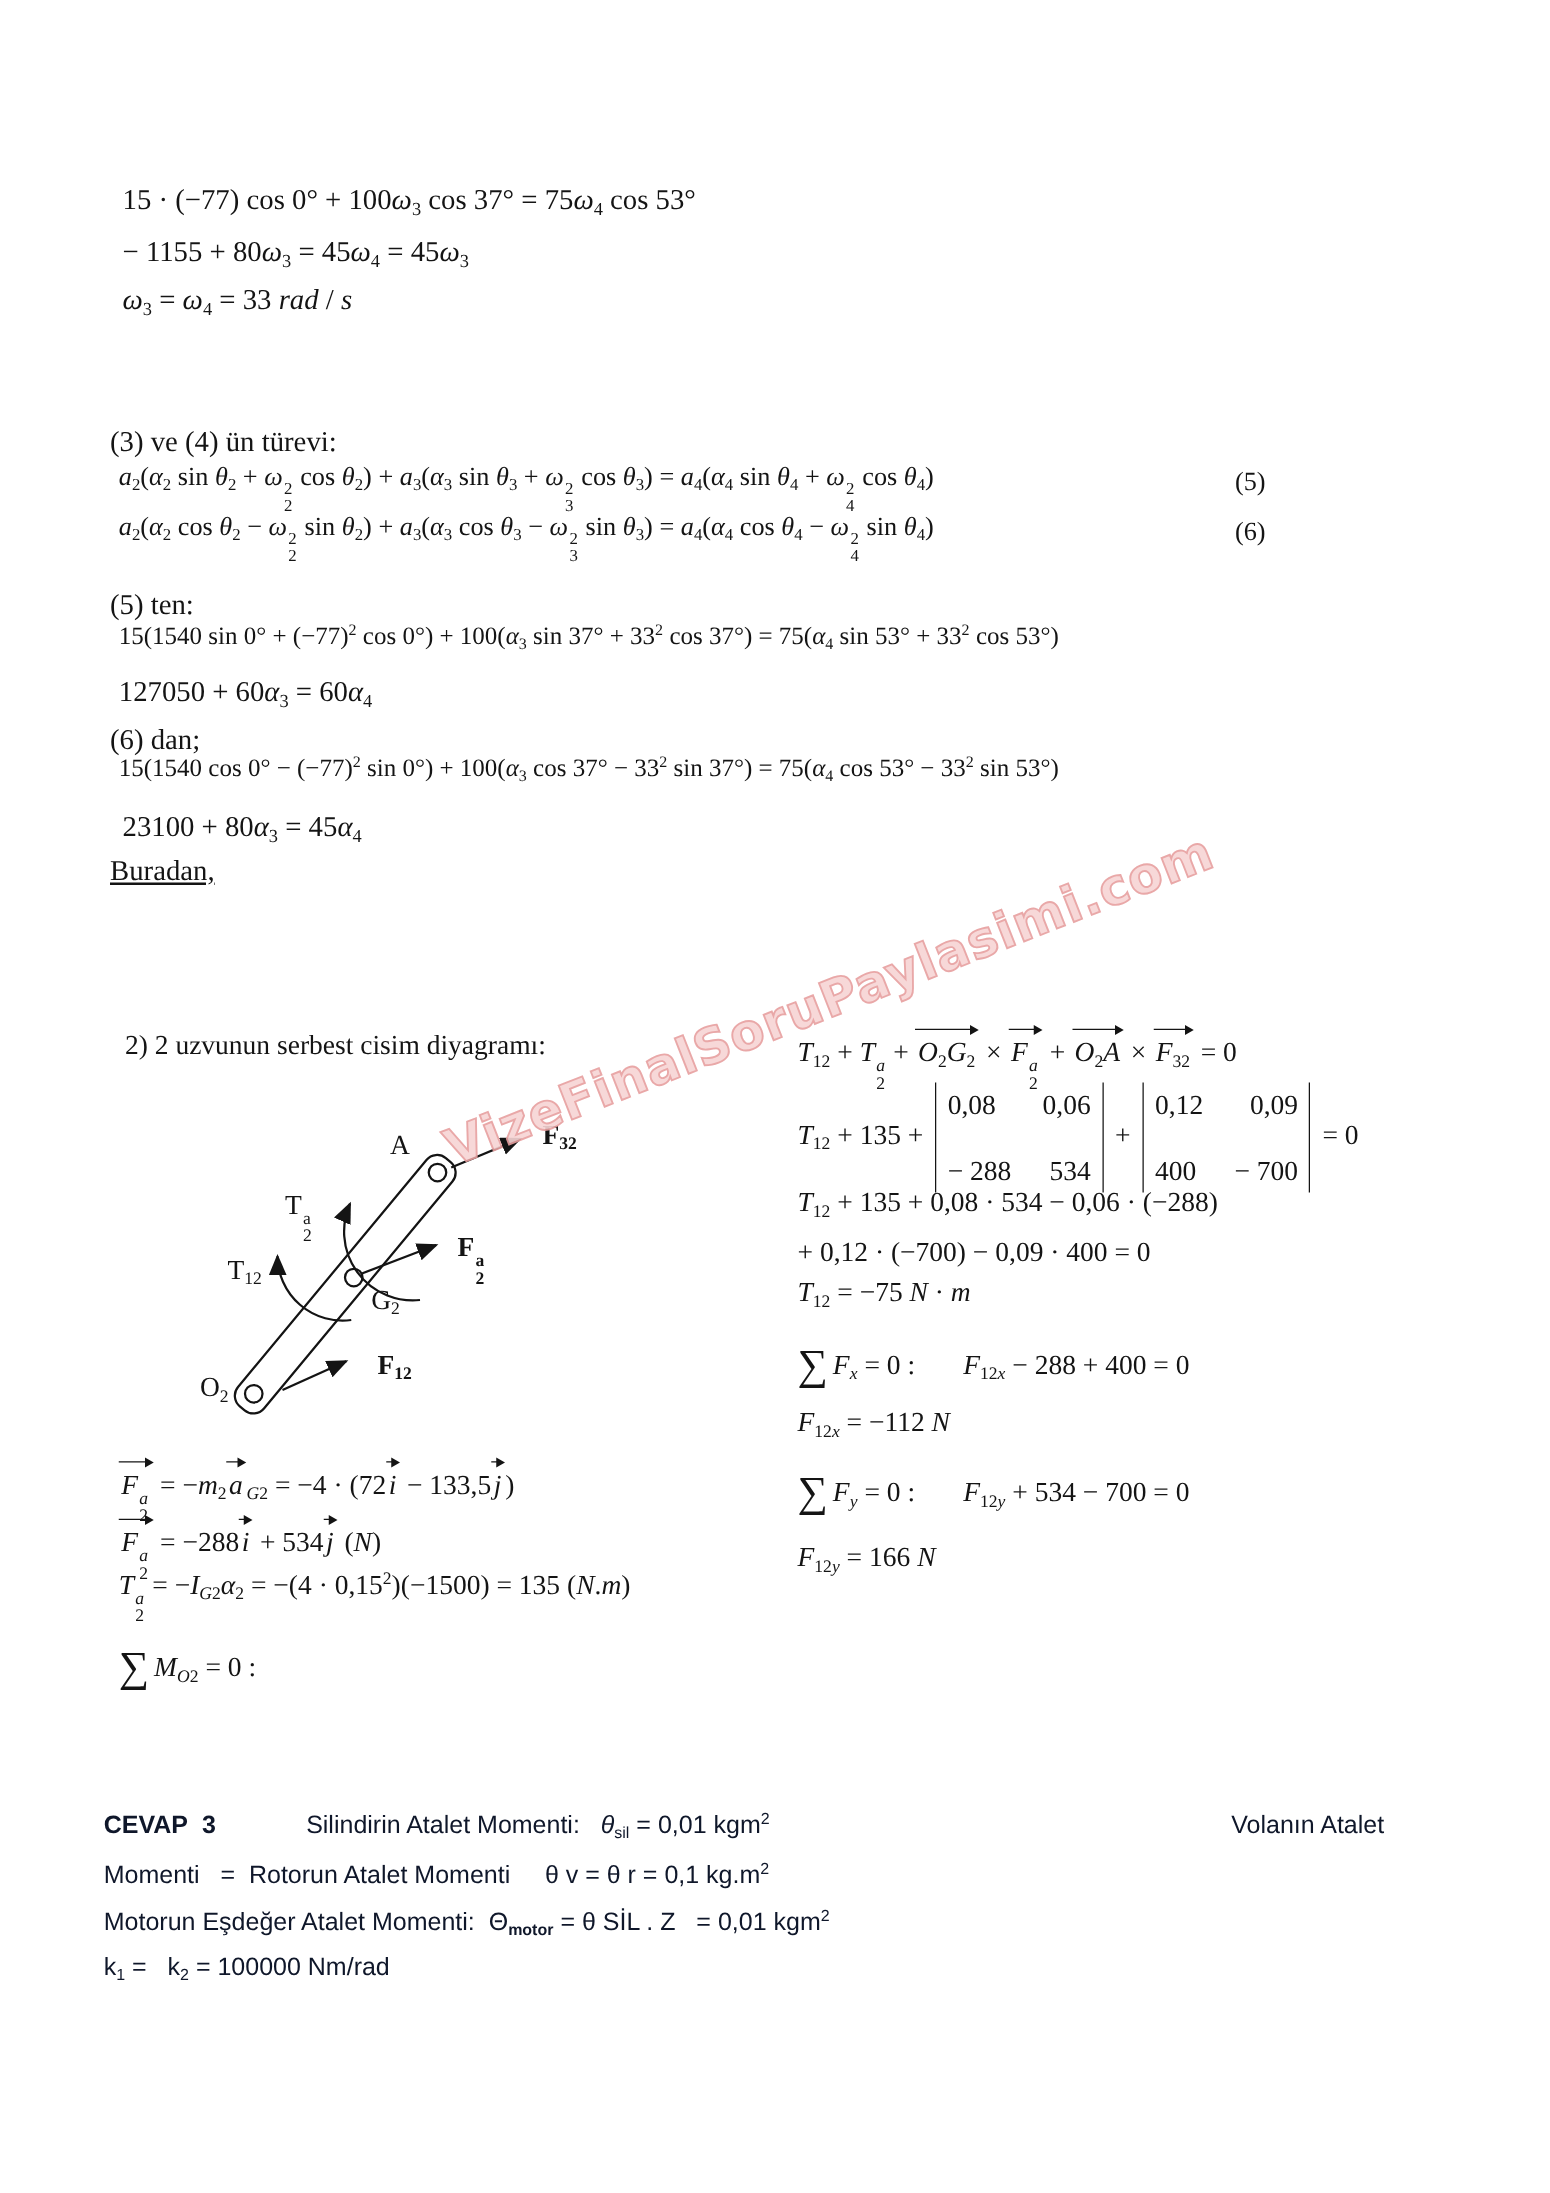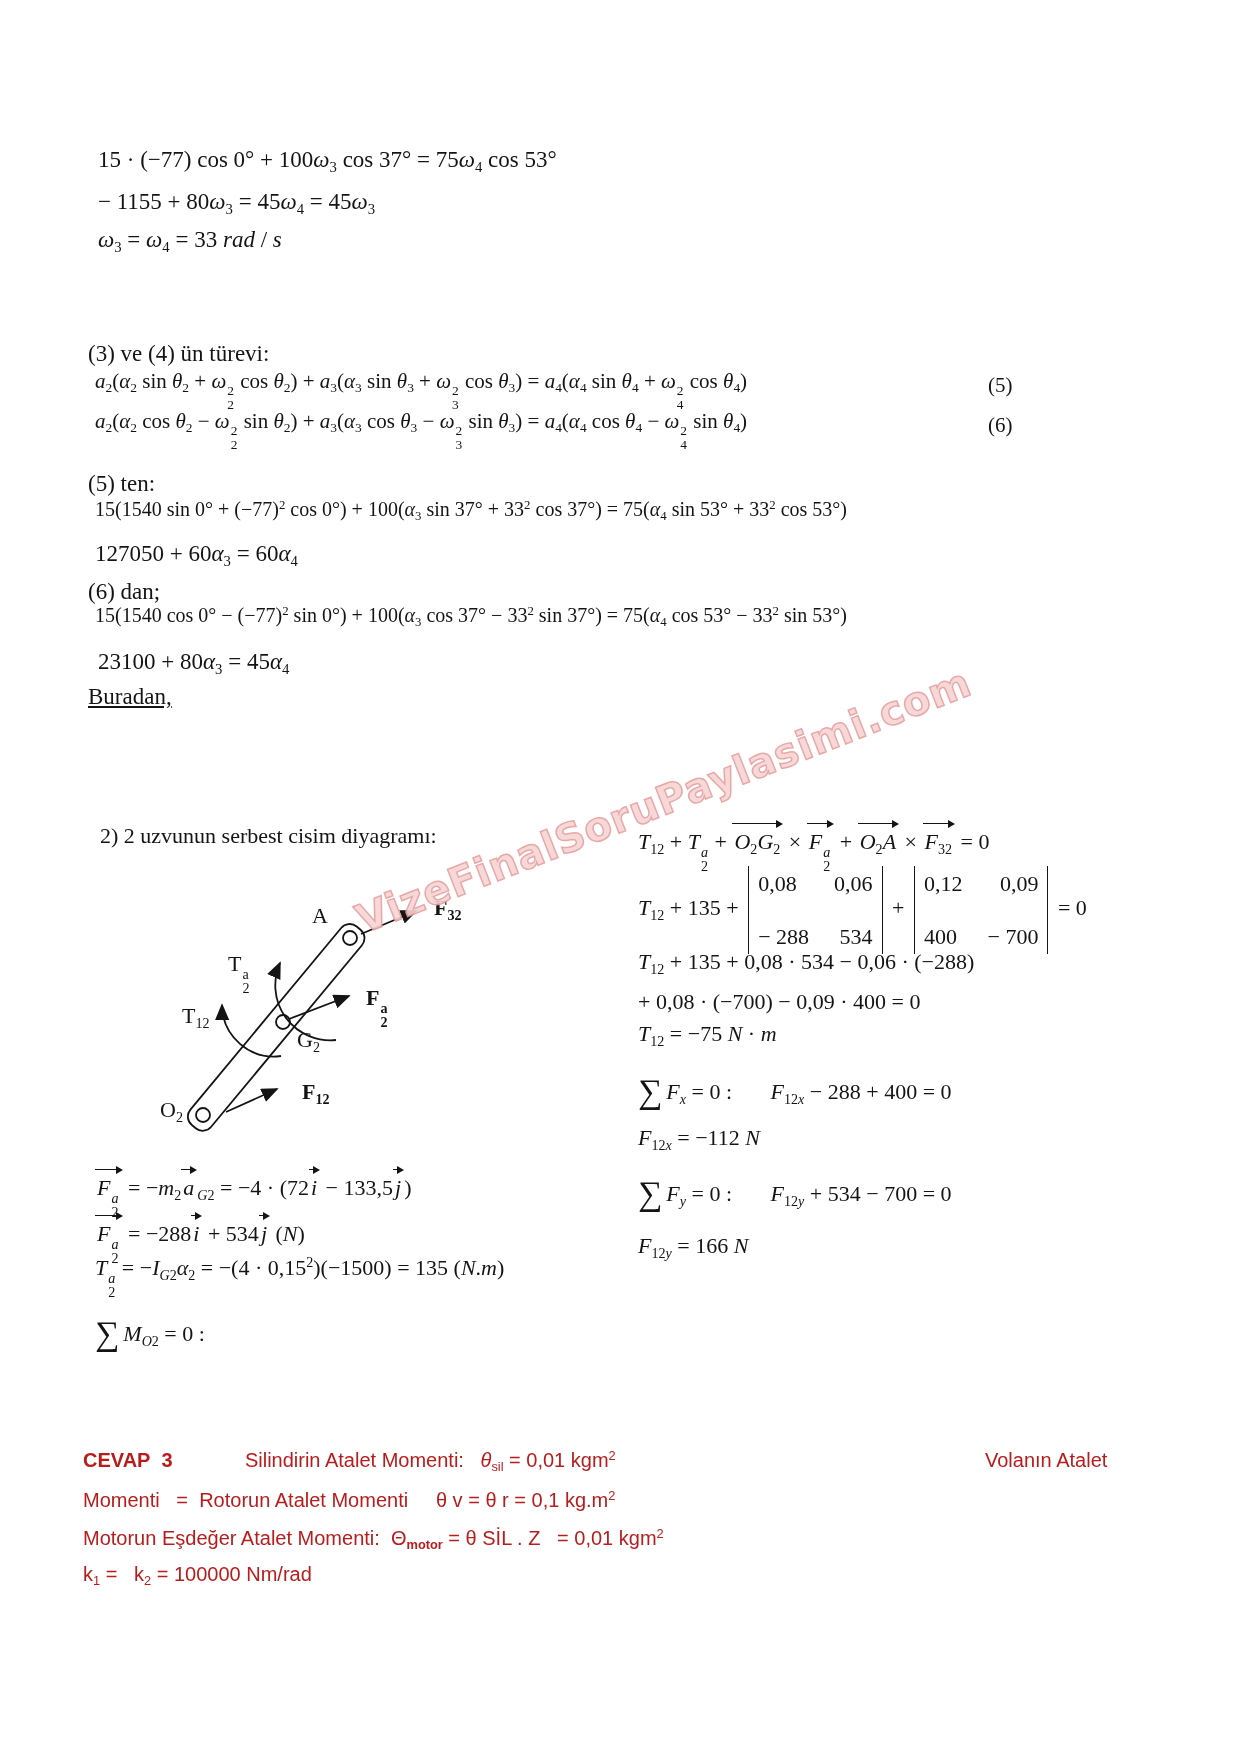--- a/index.html
+++ b/index.html
@@ -149,7 +149,7 @@
         <span class="dbar"></span>
       </span> = 0</div>
   <div class="ln fs22" style="left:638px;top:948px;"><i>T</i><sub>12</sub> + 135 + 0,08 · 534 − 0,06 · (−288)</div>
-  <div class="ln fs22" style="left:638px;top:988px;">+ 0,08 · (−700) − 0,09 · 400 = 0</div>
+  <div class="ln fs22" style="left:638px;top:988px;">+ 0,12 · (−700) − 0,09 · 400 = 0</div>
   <div class="ln fs22" style="left:638px;top:1020px;"><i>T</i><sub>12</sub> = −75 <i>N</i> · <i>m</i></div>
   <div class="ln fs22" style="left:638px;top:1078px;"><span class="bigop">∑</span><i>F</i><sub><i>x</i></sub> = 0 :&nbsp;&nbsp;&nbsp;&nbsp;&nbsp;&nbsp;&nbsp;<i>F</i><sub>12<i>x</i></sub> − 288 + 400 = 0</div>
   <div class="ln fs22" style="left:638px;top:1124px;"><i>F</i><sub>12<i>x</i></sub> = −112 <i>N</i></div>

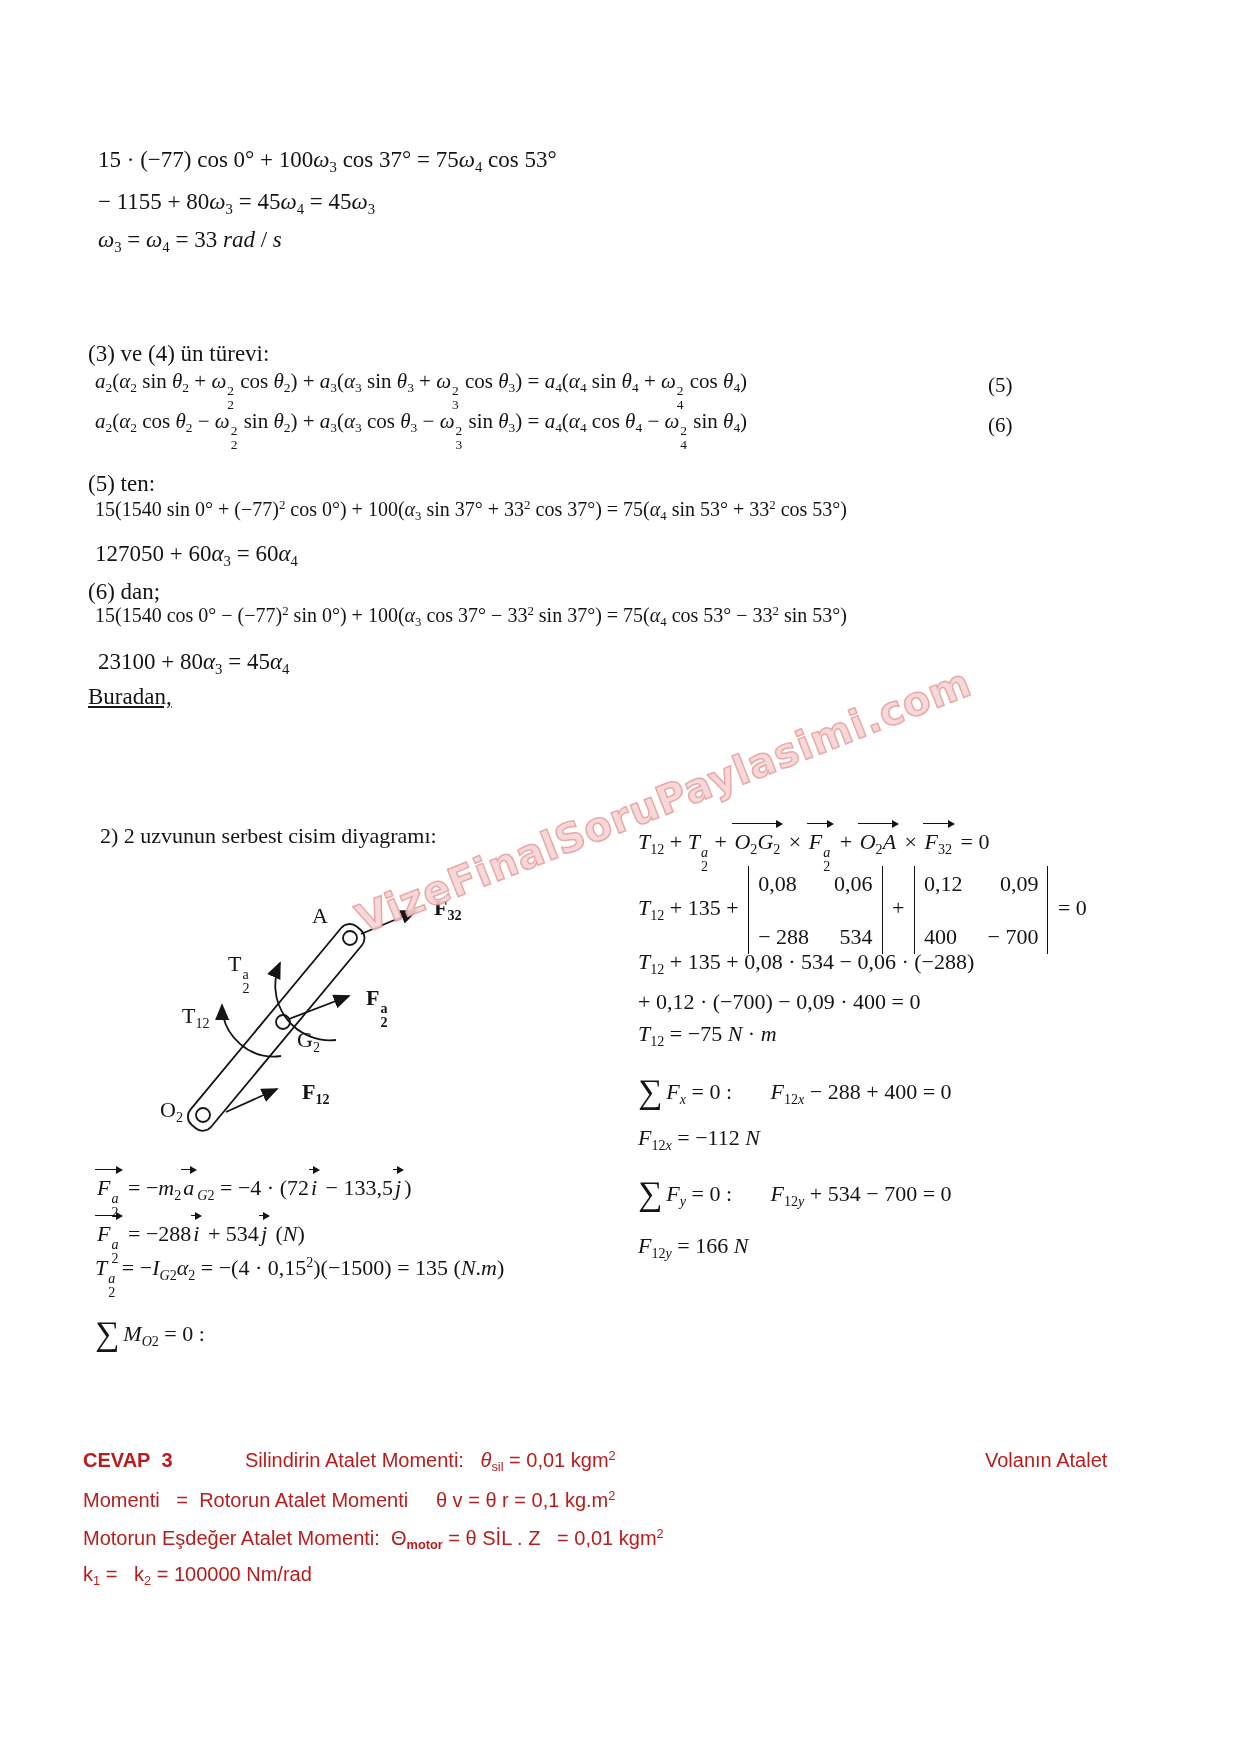--- a/index.html
+++ b/index.html
@@ -41,7 +41,7 @@
              letter-spacing:1px;color:#f7d4d4;-webkit-text-stroke:1.5px #e79f9f;opacity:0.9;
              pointer-events:none;z-index:6;white-space:nowrap;}
   
-  .sans{font-family:"Liberation Sans","DejaVu Sans",sans-serif;font-size:20px;color:#b91c1c;}
+  .sans{font-family:"Liberation Sans","DejaVu Sans",sans-serif;font-size:20px;color:#0f172a;}
   svg .stroke{stroke:#141414;stroke-width:1.8;fill:none;}
 </style>
 </head>

